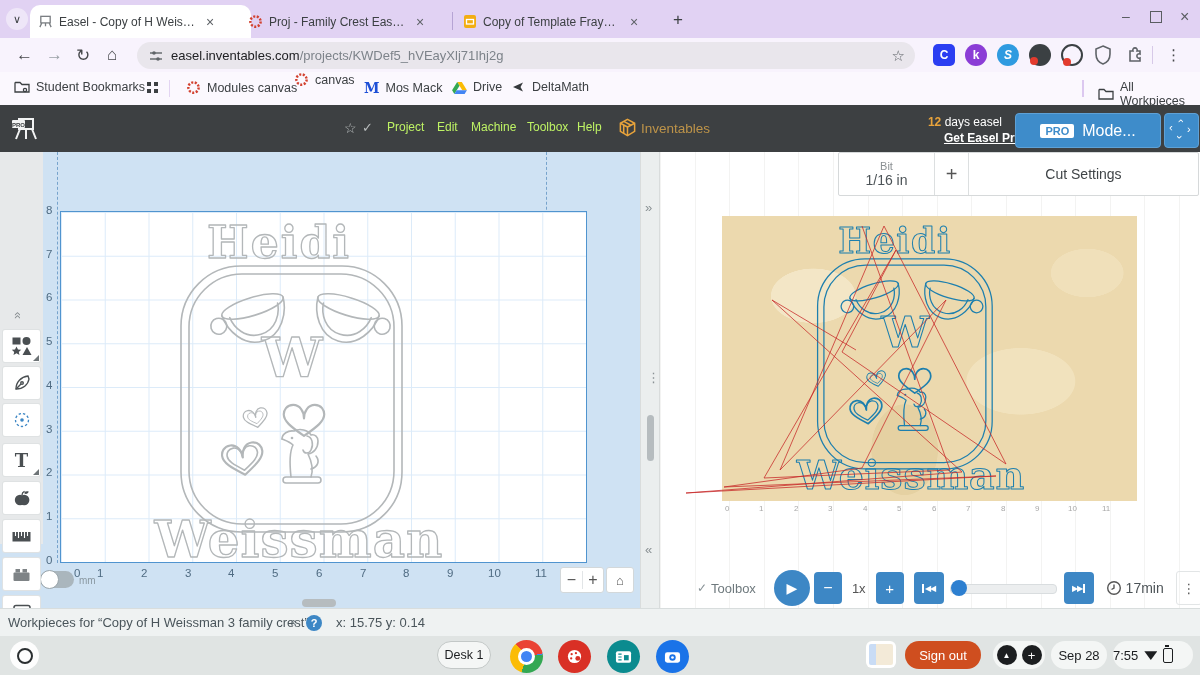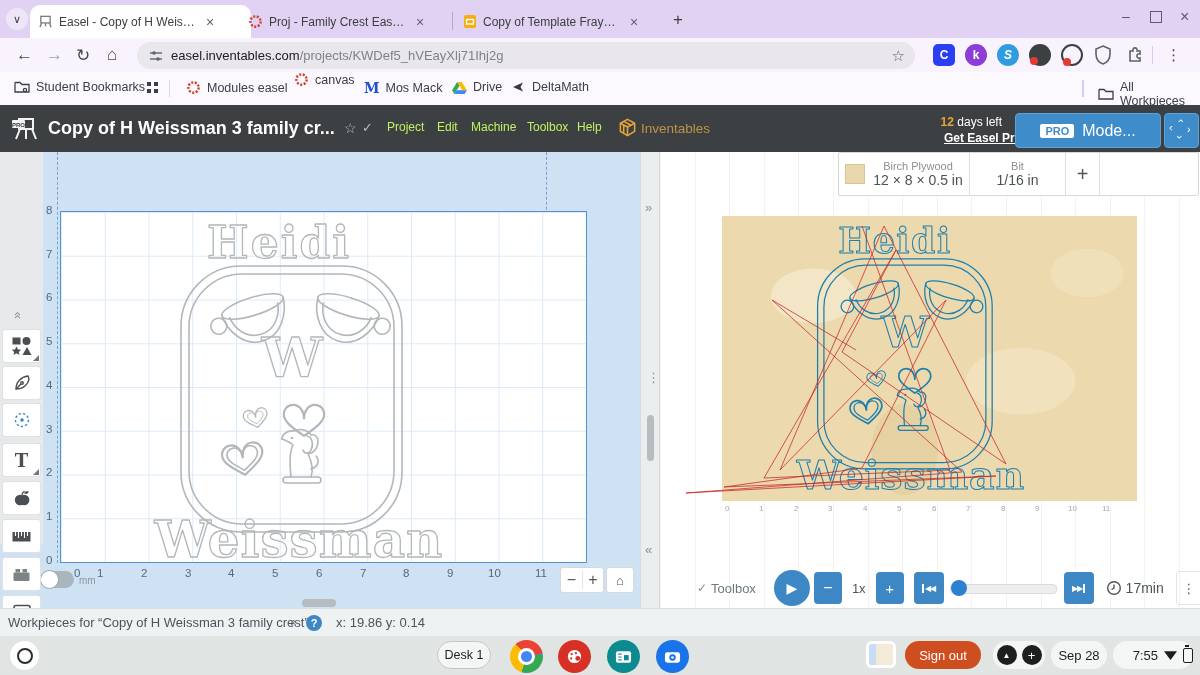--- a/index.html
+++ b/index.html
@@ -242,7 +242,7 @@
           <circle cx="8" cy="8" r="5.5" fill="none" stroke="#d2412f" stroke-width="2.6" stroke-dasharray="2.2 1.6"></circle>
         </svg>
     </span>
-    <span class="bk">Modules easel</span>
+    <span class="bk">Modules canvas</span>
   </div>
   <div class="abs flex" style="left:294px;top:0">
     <span>

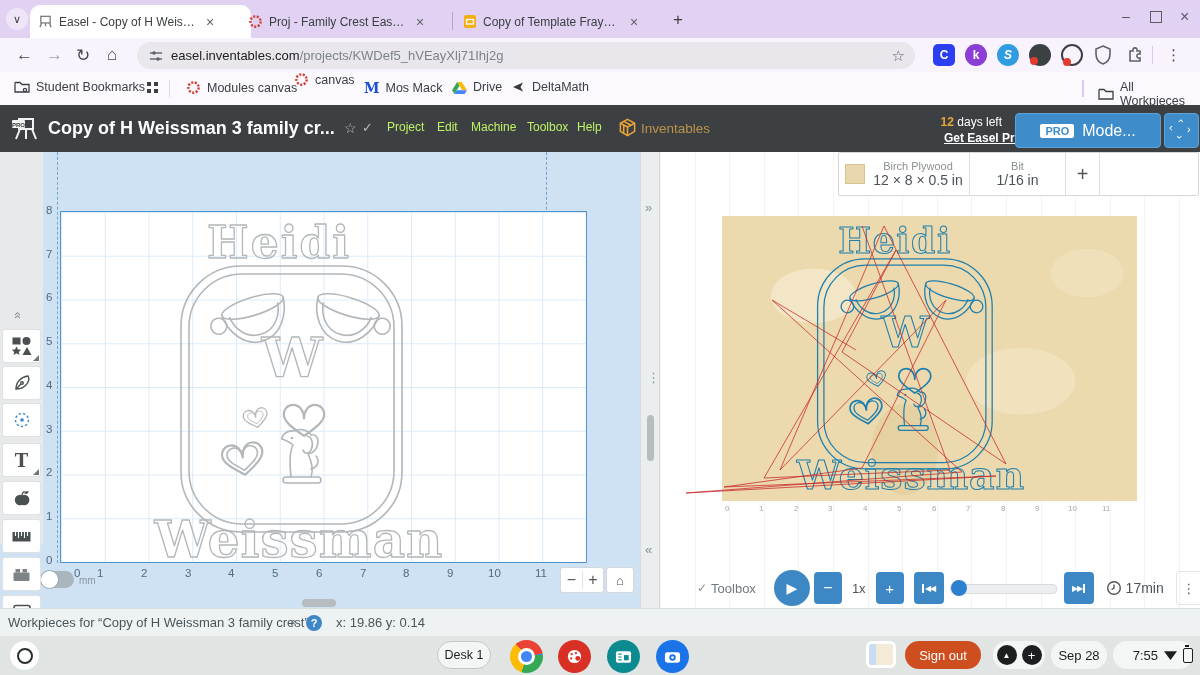--- a/index.html
+++ b/index.html
@@ -296,7 +296,6 @@
         <text x="7.5" y="9.5" text-anchor="middle" font-size="6" font-weight="bold" fill="#3d4042">PRO</text>
       </svg>
   </span>
-  <span class="abs" style="left:48px;top:13px;width:292px;font-size:18px;font-weight:600;color:#fff;white-space:nowrap;overflow:hidden">Copy of H Weissman 3 family cr...</span>
   <span class="abs" style="left:344px;top:15px;color:#b9bdbe;font-size:14px">☆</span>
   <span class="abs" style="left:362px;top:15px;color:#b9bdbe;font-size:13px">✓</span>
   <span class="abs emenu" style="left:387px;top:15px">Project</span>

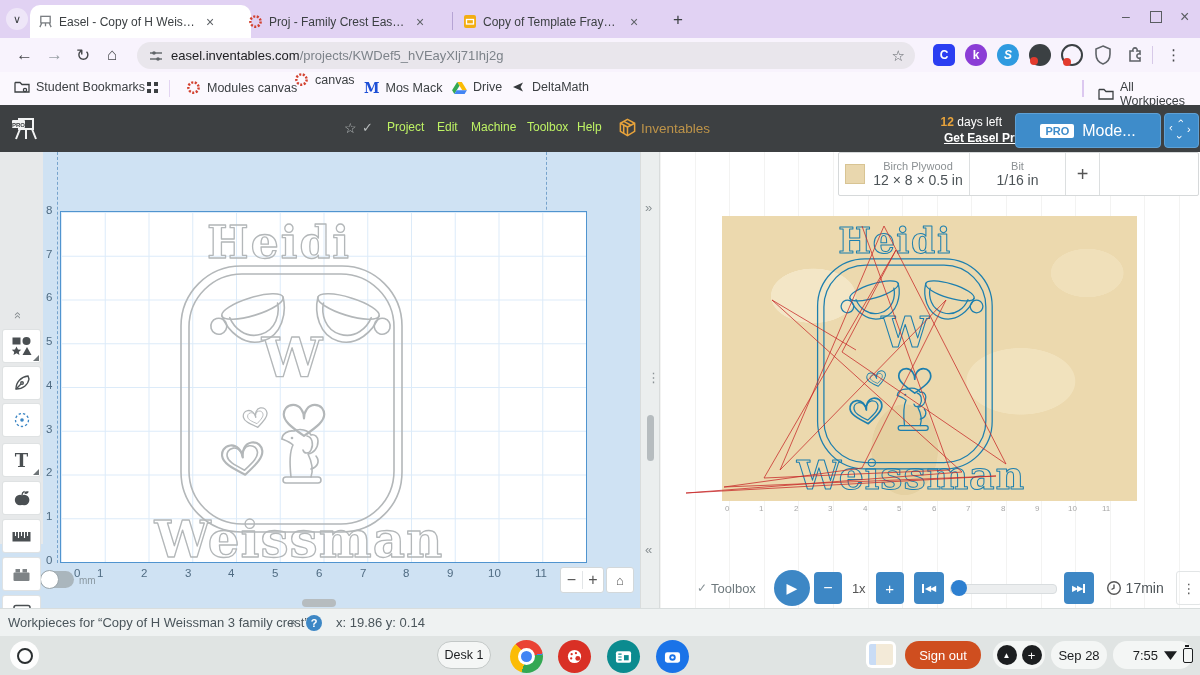--- a/index.html
+++ b/index.html
@@ -311,7 +311,7 @@
   </span>
   <span class="abs" style="left:641px;top:16px;font-size:13.5px;color:#bd9349">Inventables</span>
   <div class="abs" style="left:900px;top:10px;width:102px;text-align:right;font-size:12px;color:#fff">
-    <span style="color:#e8a33b;font-weight:bold">12</span><span> days left</span>
+    <span style="color:#e8a33b;font-weight:bold">12</span><span> days easel</span>
   </div>
   <div class="abs" style="left:920px;top:26px;width:102px;text-align:right;font-size:12px;color:#fff;text-decoration:underline;font-weight:600">Get Easel Pro</div>
   <div class="abs carve flex" style="left:1015px;top:8px;width:144px;height:33px;justify-content:center;gap:8px">

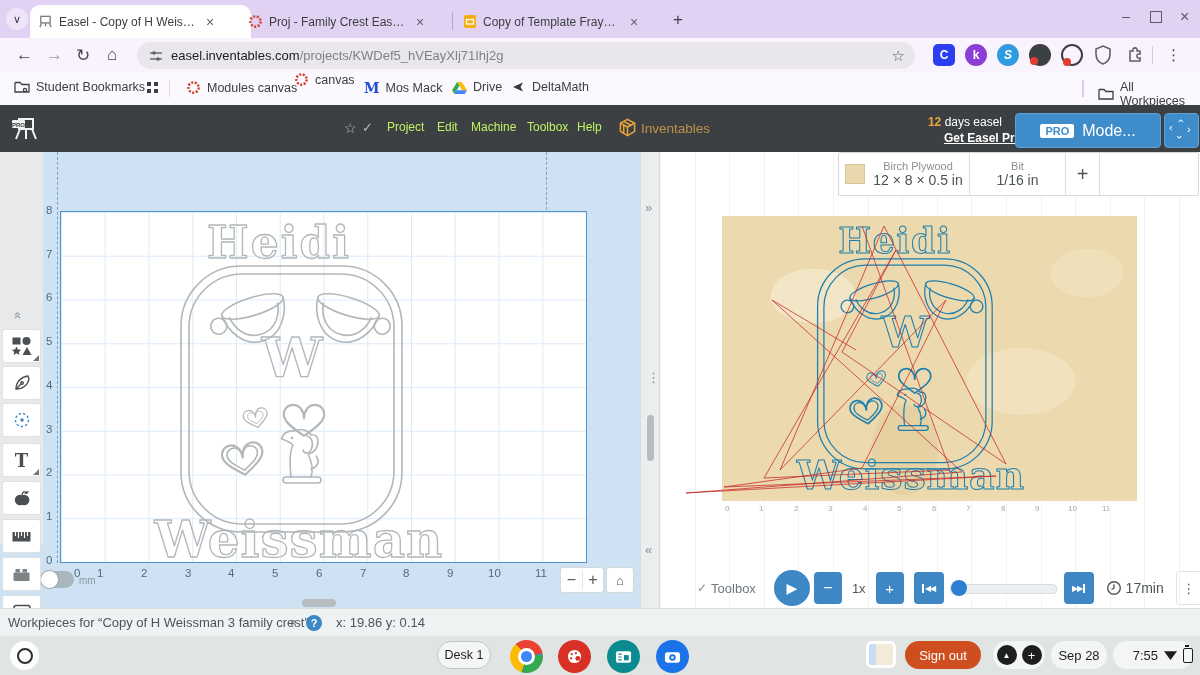--- a/index.html
+++ b/index.html
@@ -470,13 +470,6 @@
 </svg>
 
 <div class="abs matbar">
-  <div class="matsec" style="width:130px;gap:8px">
-    <span style="width:18px;height:18px;background:#e9d7ae;border:1px solid #d8c493"></span>
-    <span>
-      <div class="matlab">Birch Plywood</div>
-      <div class="matval">12 × 8 × 0.5 in</div>
-    </span>
-  </div>
   <div class="matsec" style="width:95px">
     <span>
       <div class="matlab">Bit</div>

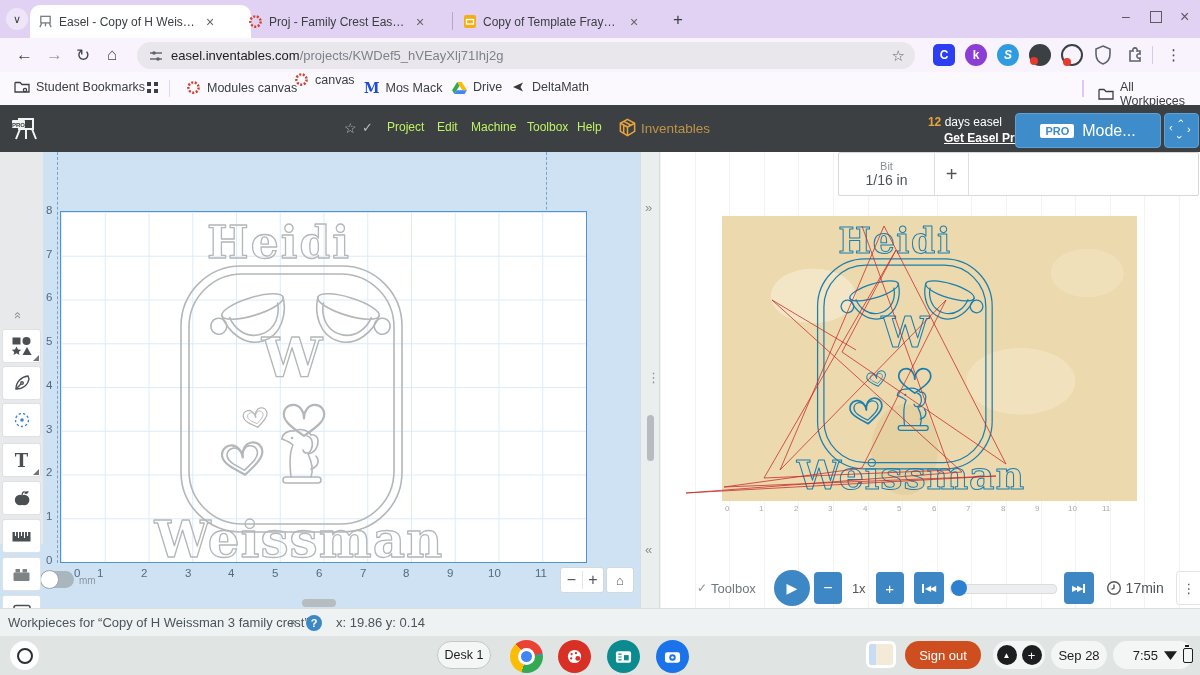--- a/index.html
+++ b/index.html
@@ -477,6 +477,7 @@
     </span>
   </div>
   <div class="matsec" style="width:33px;font-size:20px;color:#555">+</div>
+  <div class="matsec" style="flex:1;border-right:none;font-size:14px;color:#3f4447">Cut Settings</div>
 </div>
 
 <div class="abs flex" style="left:697px;top:572px;height:32px;gap:4px">

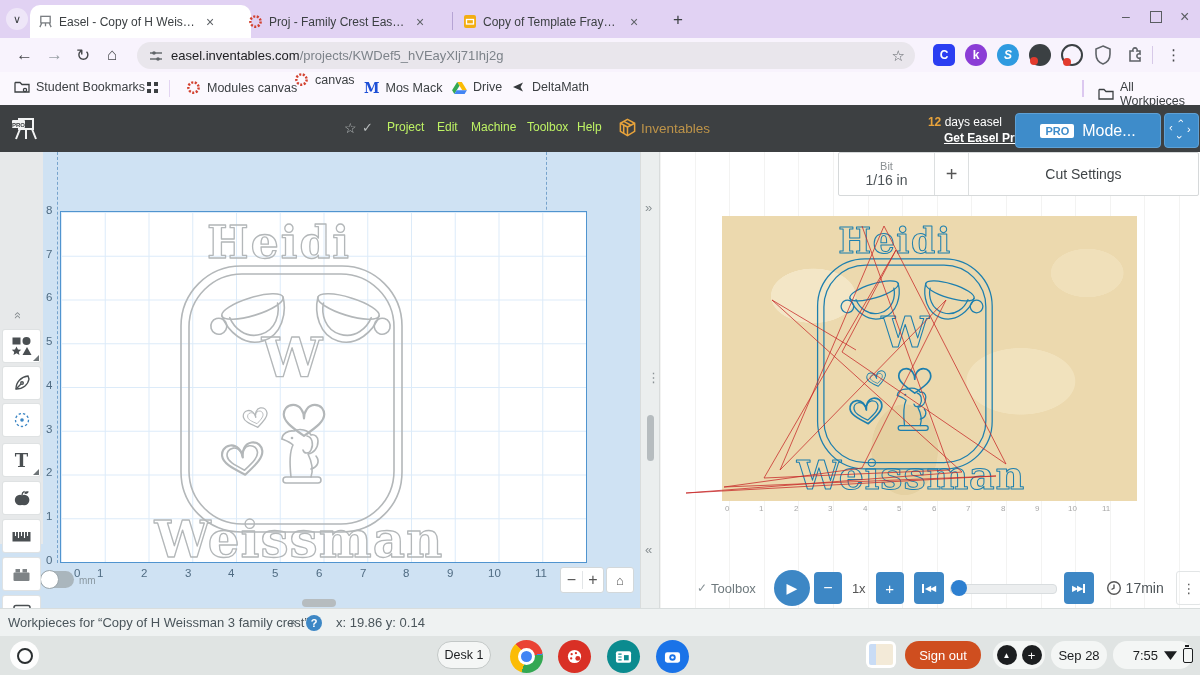--- a/index.html
+++ b/index.html
@@ -509,7 +509,7 @@
   <span class="abs" style="left:8px;top:6px">Workpieces for “Copy of H Weissman 3 family crest”</span>
   <span class="abs rotup" style="left:290px;top:7px;color:#6b767c;font-size:12px">»</span>
   <span class="abs ctr" style="left:306px;top:6px;width:16px;height:16px;border-radius:50%;background:#3d87c5;color:#fff;font-size:11px;font-weight:bold">?</span>
-  <span class="abs" style="left:336px;top:6px">x: 19.86 y: 0.14</span>
+  <span class="abs" style="left:336px;top:6px">x: 15.75 y: 0.14</span>
 </div>
 
 <div class="abs shelf">

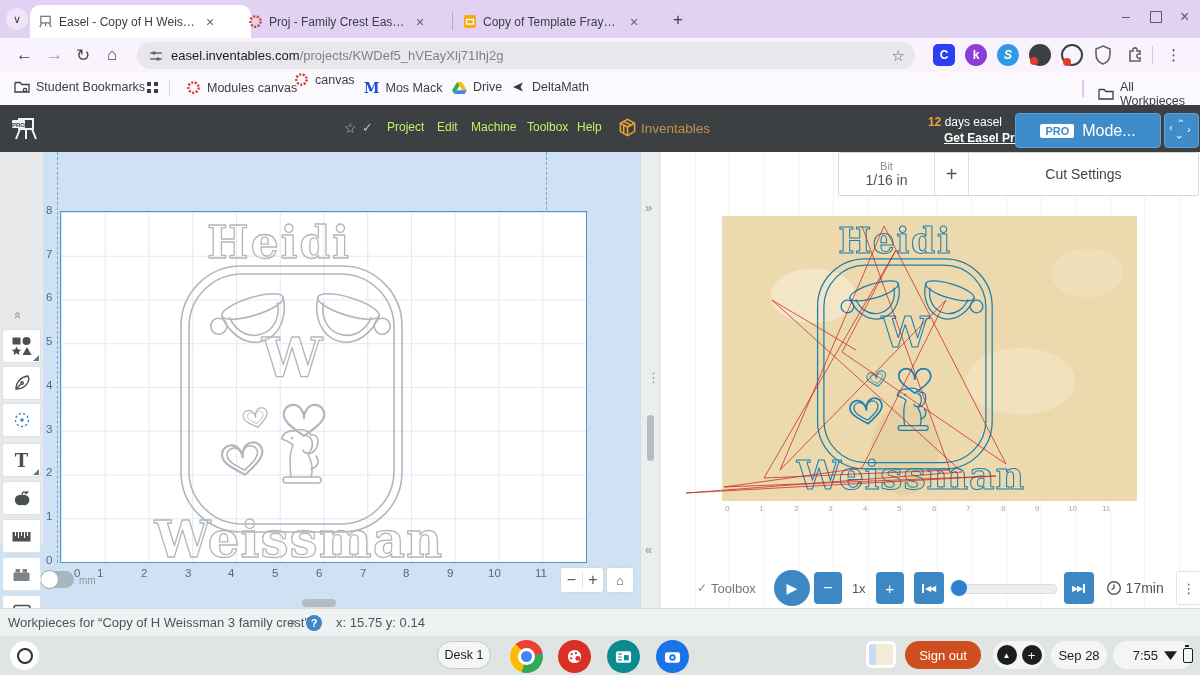--- a/index.html
+++ b/index.html
@@ -557,7 +557,7 @@
     <span class="ctr" style="width:20px;height:20px;border-radius:50%;background:#1c1e20;color:#fff;font-size:13px">+</span>
   </span>
   <span class="abs shpill ctr" style="left:1051px;top:5px;width:56px;height:28px">Sep 28</span>
-  <span class="abs shpill flex" style="left:1113px;top:5px;width:80px;height:28px;justify-content:flex-end;gap:6px">
+  <span class="abs shpill flex" style="left:1113px;top:5px;width:80px;height:28px;justify-content:flex-start;gap:6px">
     <span>7:55</span>
     <span class="wifi"></span>
     <span class="batt"></span>

